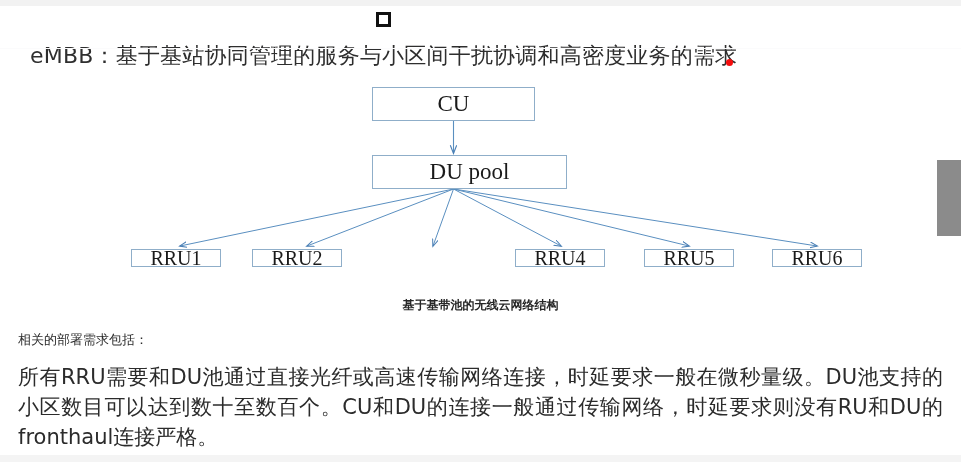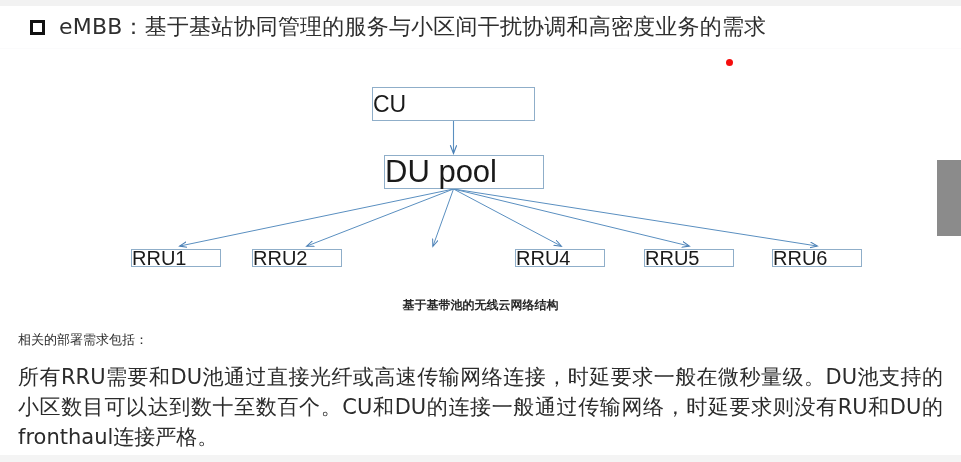--- a/index.html
+++ b/index.html
@@ -35,6 +35,7 @@
     display: flex;
     align-items: center;
     gap: 14px;
+    flex-direction: column;
   }
   .bullet-square {
     width: 15px;

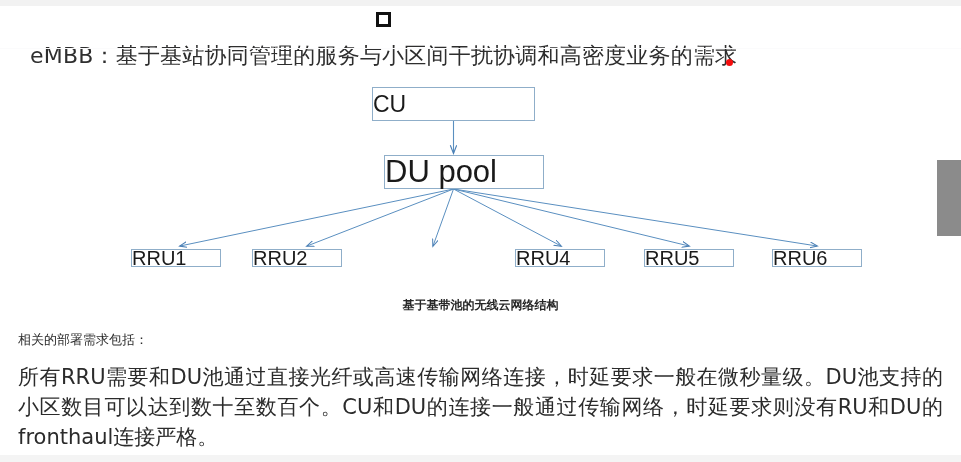--- a/index.html
+++ b/index.html
@@ -98,8 +98,9 @@
     background: #ffffff;
     display: flex;
     align-items: center;
+    justify-content: center;
     color: #1a1a1a;
-    font-family: Liberation Sans, sans-serif;
+    font-family: Liberation Serif, serif;
   }
   .node-cu {
     left: 372px; top: 17px;

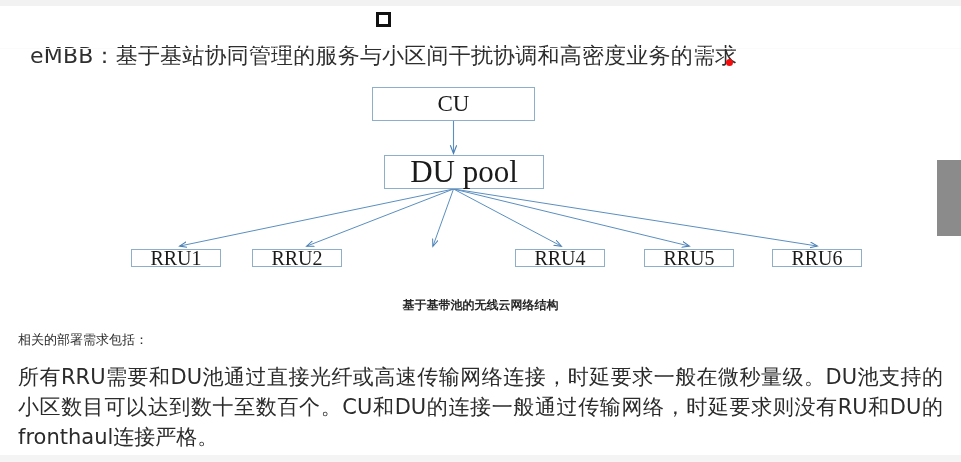--- a/index.html
+++ b/index.html
@@ -109,9 +109,8 @@
   }
   .node-dupool {
     left: 372px; top: 85px;
-    width: 160px; height: 34px;
-    font-size: 31px;
-    margin-left: 12px;
+    width: 195px; height: 34px;
+    font-size: 23px;
   }
   .node-rru {
     top: 179px;

